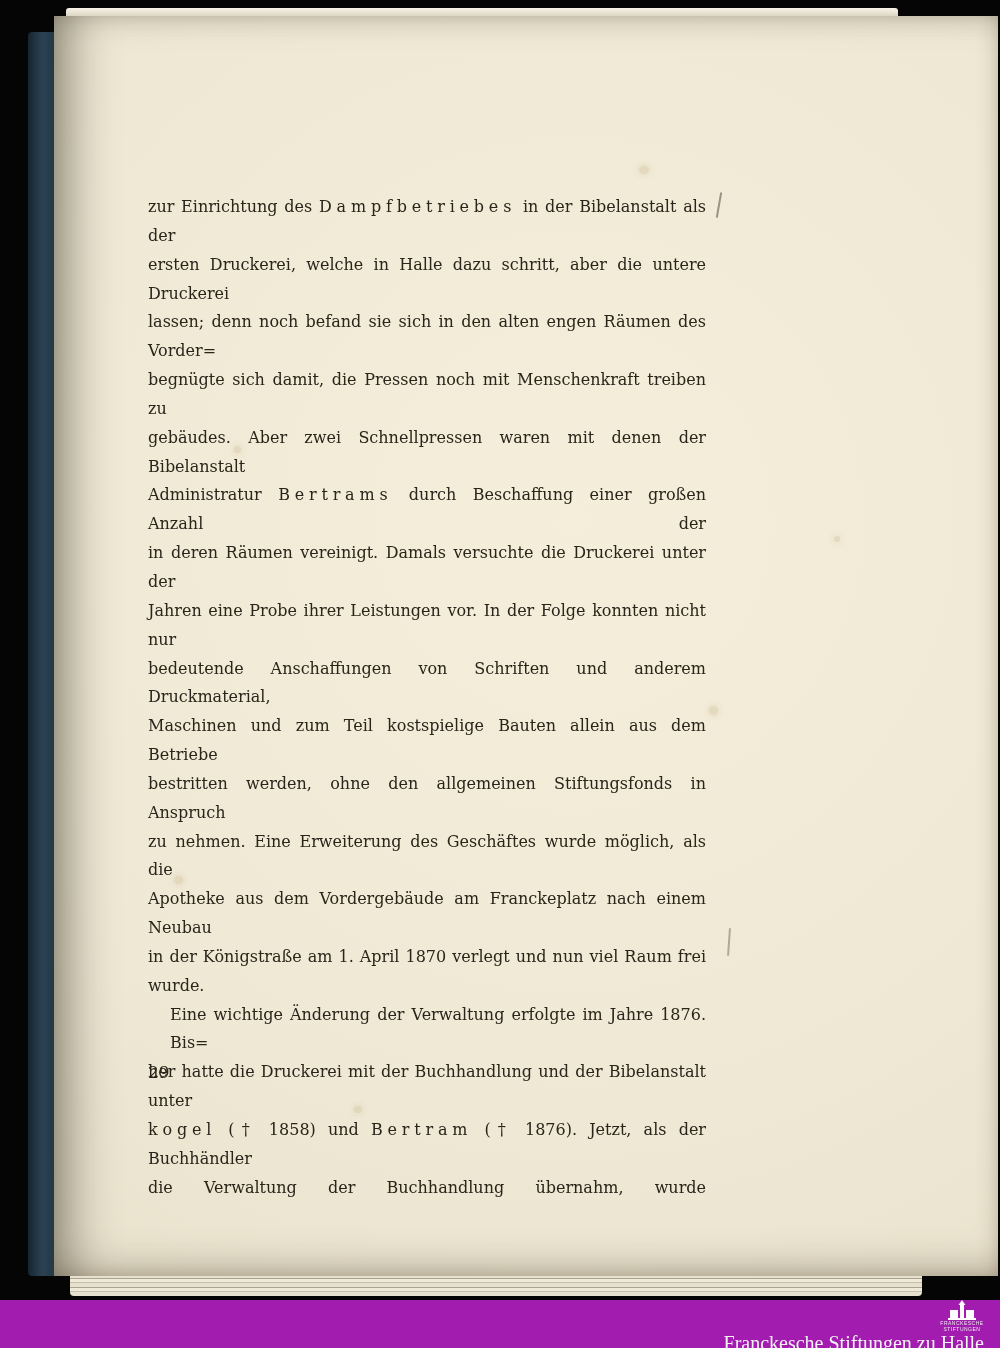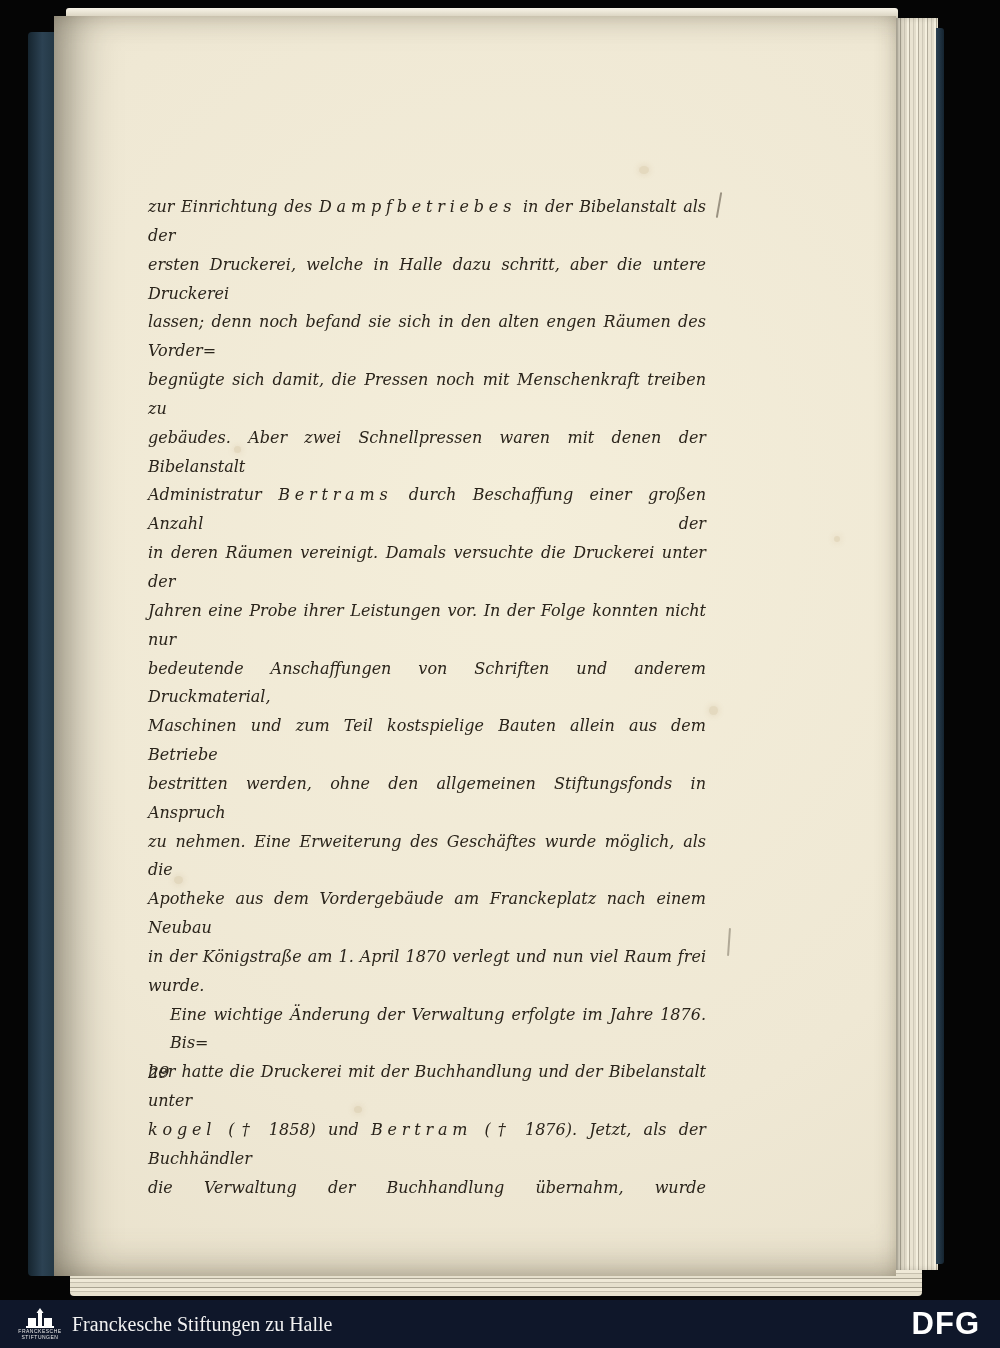--- a/index.html
+++ b/index.html
@@ -38,14 +38,13 @@
     border-radius:0 3px 3px 0;
   }
   .page {
-    position:absolute; left:28px; top:10px; width:842px; height:1260px;
+    position:absolute; left:28px; top:10px; width:944px; height:1260px;
     background:radial-gradient(120% 90% at 55% 40%, #f4eeda 0%, #efe8d4 55%, #e5ddc7 100%);
     box-shadow:
       inset 36px 0 48px -22px rgba(46,42,30,.5),
       inset -8px 0 20px -10px rgba(100,90,70,.35),
       inset 0 -26px 44px -26px rgba(110,100,75,.45),
       inset 0 18px 30px -22px rgba(120,110,85,.3);
-    font-style: italic;
   }
   .spot { position:absolute; border-radius:50%; background:rgba(150,110,50,.14); box-shadow:0 0 7px rgba(150,110,50,.18); }
   .s1 { left:585px; top:150px; width:10px; height:8px; }

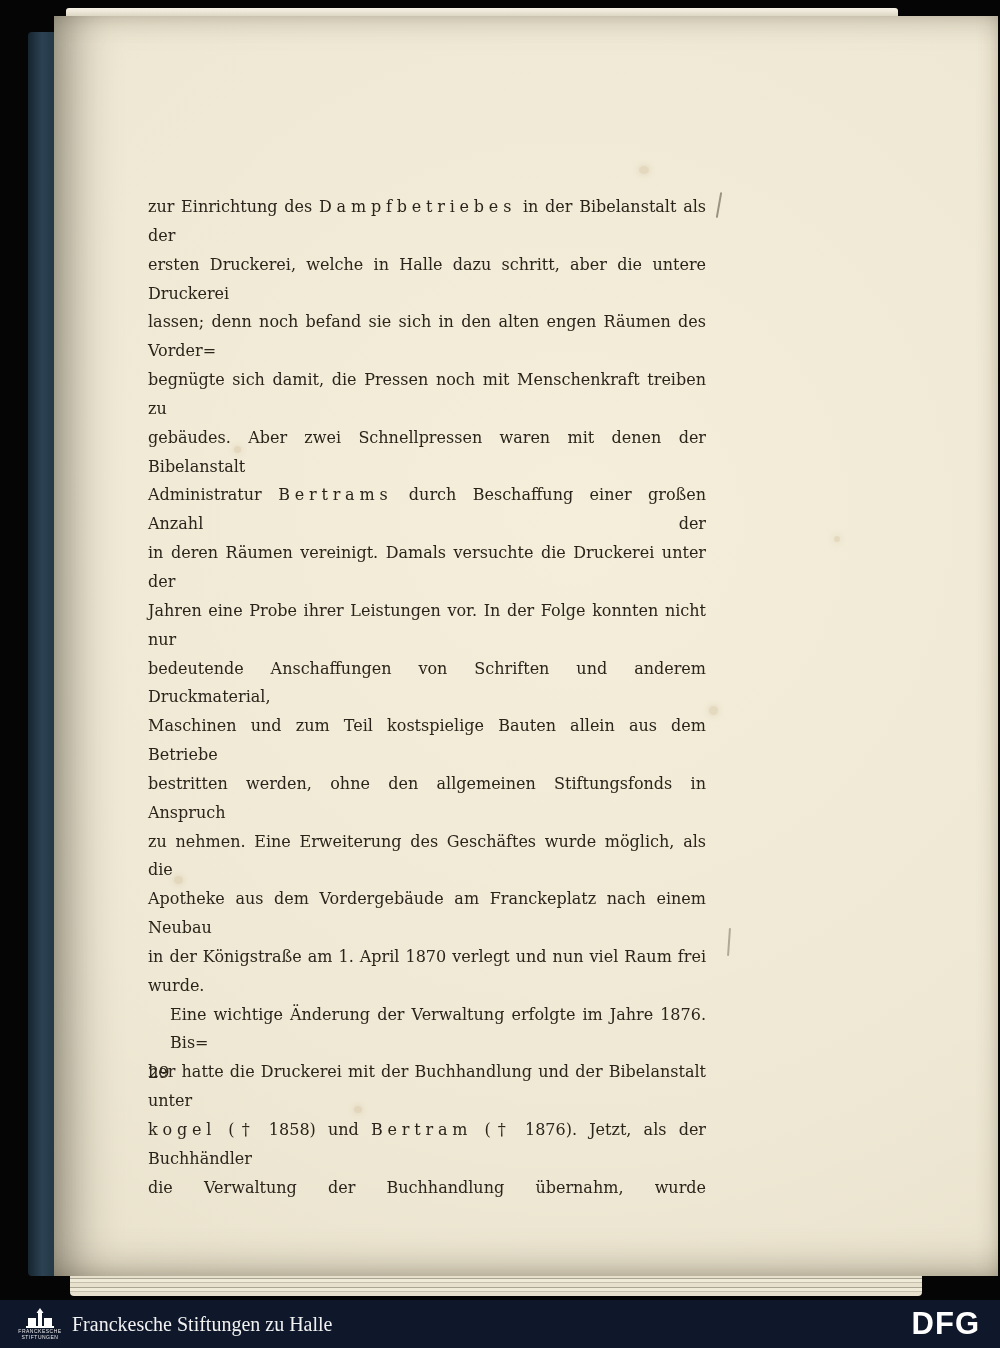--- a/index.html
+++ b/index.html
@@ -76,9 +76,10 @@
 
   .footer {
     position:absolute; left:0; top:1300px; width:1000px; height:48px;
-    background:#0f172a;
-    display:flex; align-items:center;
+    background:#a21caf;
+    display:flex; align-items:flex-end;
     padding:0 16px 0 18px;
+    flex-direction:column;
   }
   .logo { display:flex; flex-direction:column; align-items:center; width:44px; cursor:pointer; }
   .logo-text { margin-top:1px; text-align:center; color:#e9e9e9;

